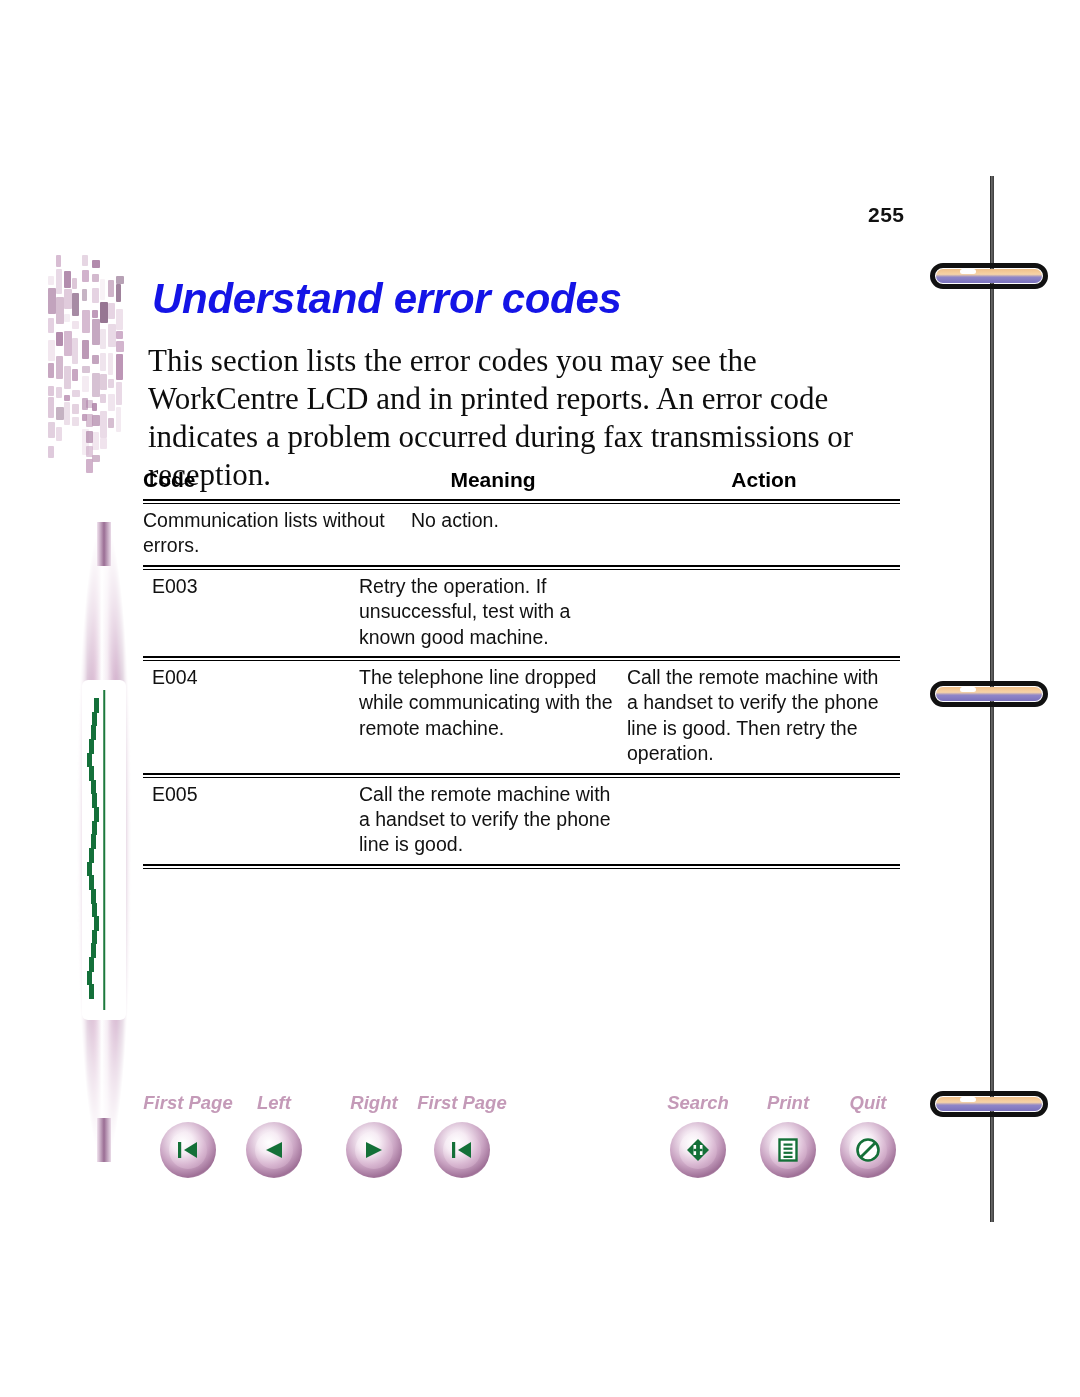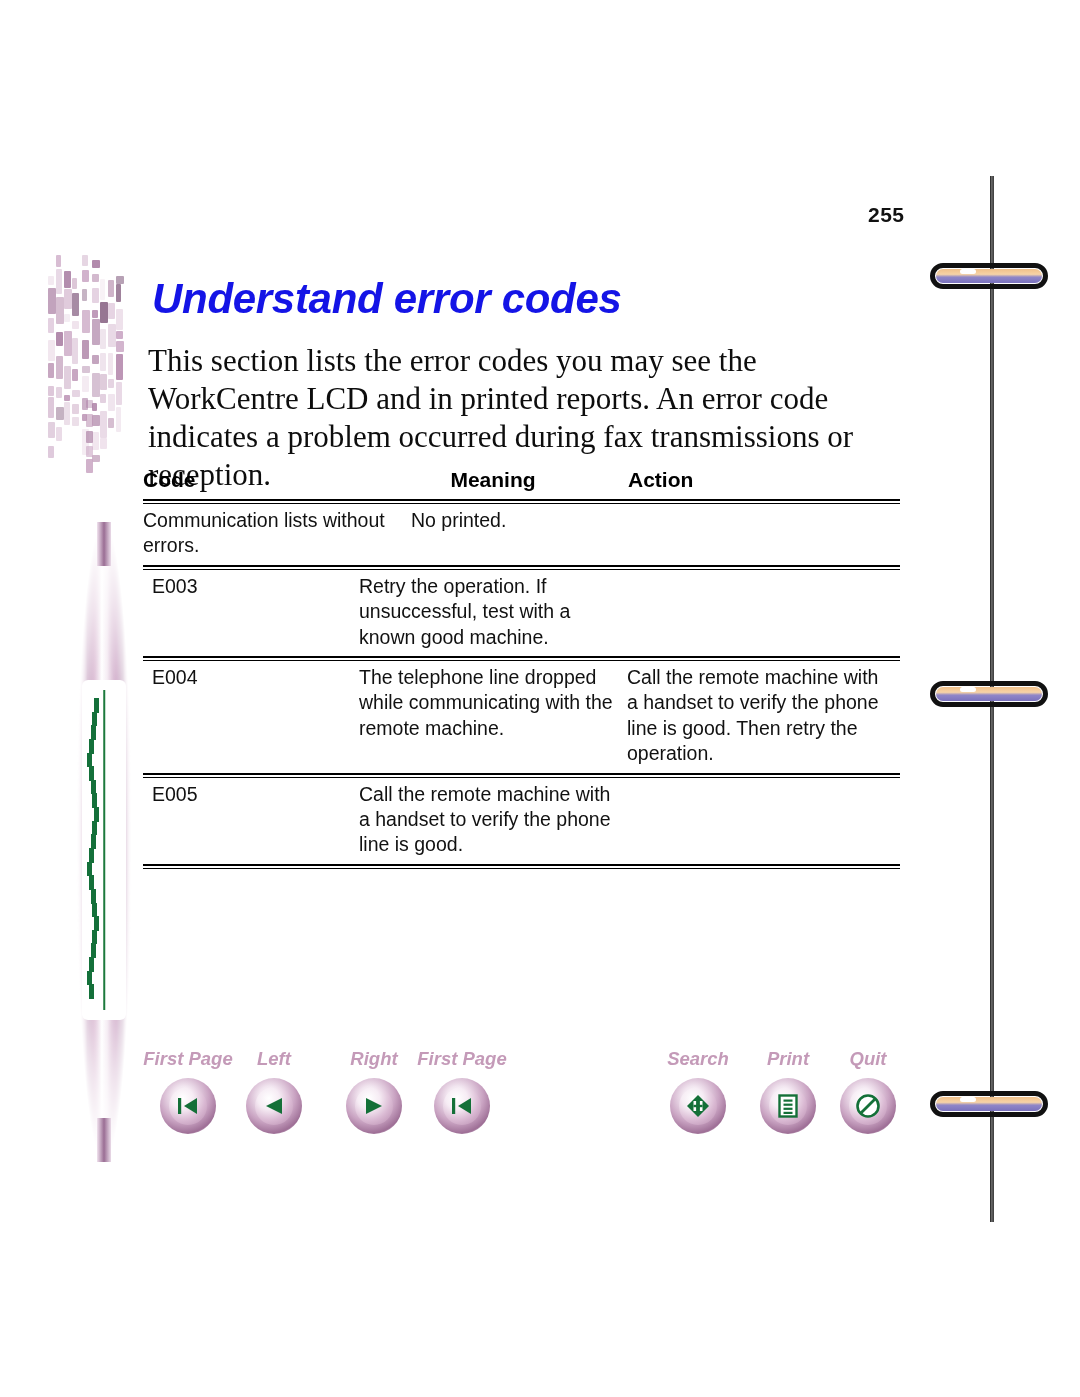--- a/index.html
+++ b/index.html
@@ -72,7 +72,7 @@
   }
   .tbl-head .c-code   { width: 215px; text-align: left; }
   .tbl-head .c-mean   { width: 270px; text-align: center; }
-  .tbl-head .c-act    { width: 272px; }
+  .tbl-head .c-act    { width: 272px; text-align: center; }
 
   .rule-double {
     border-top: 2px solid #000;

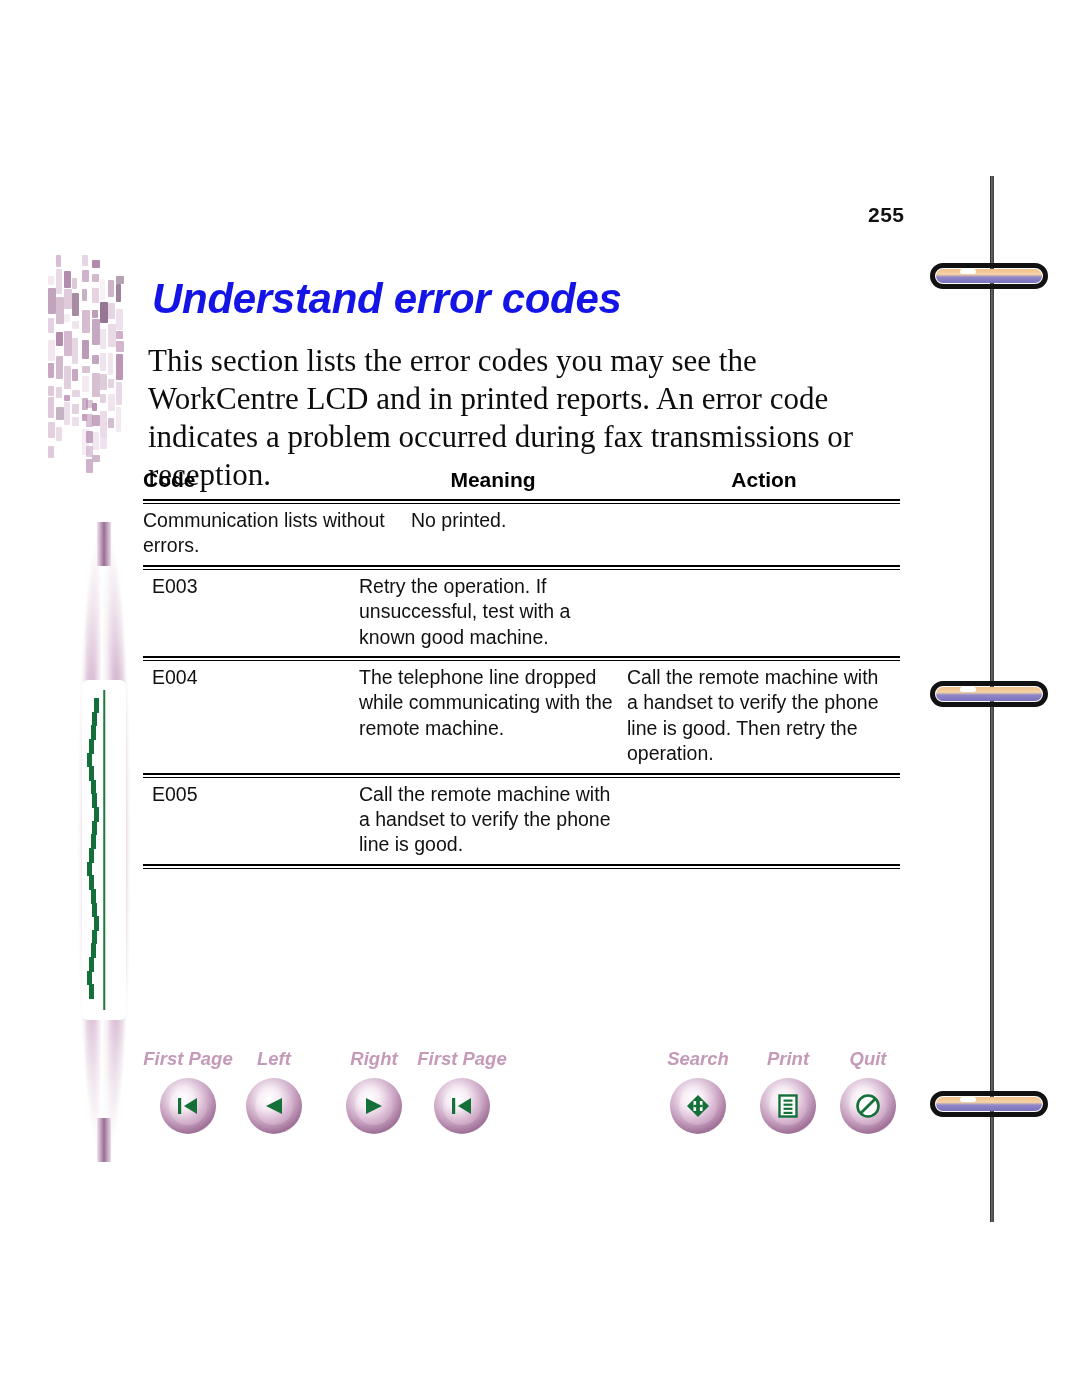--- a/index.html
+++ b/index.html
@@ -414,7 +414,7 @@
   <div class="rule-double"></div>
   <div class="tbl-row">
     <div class="c-mean">Communication lists without errors.</div>
-    <div class="c-act">No printed.</div>
+    <div class="c-act">No action.</div>
   </div>
 
   <div class="rule-double"></div>

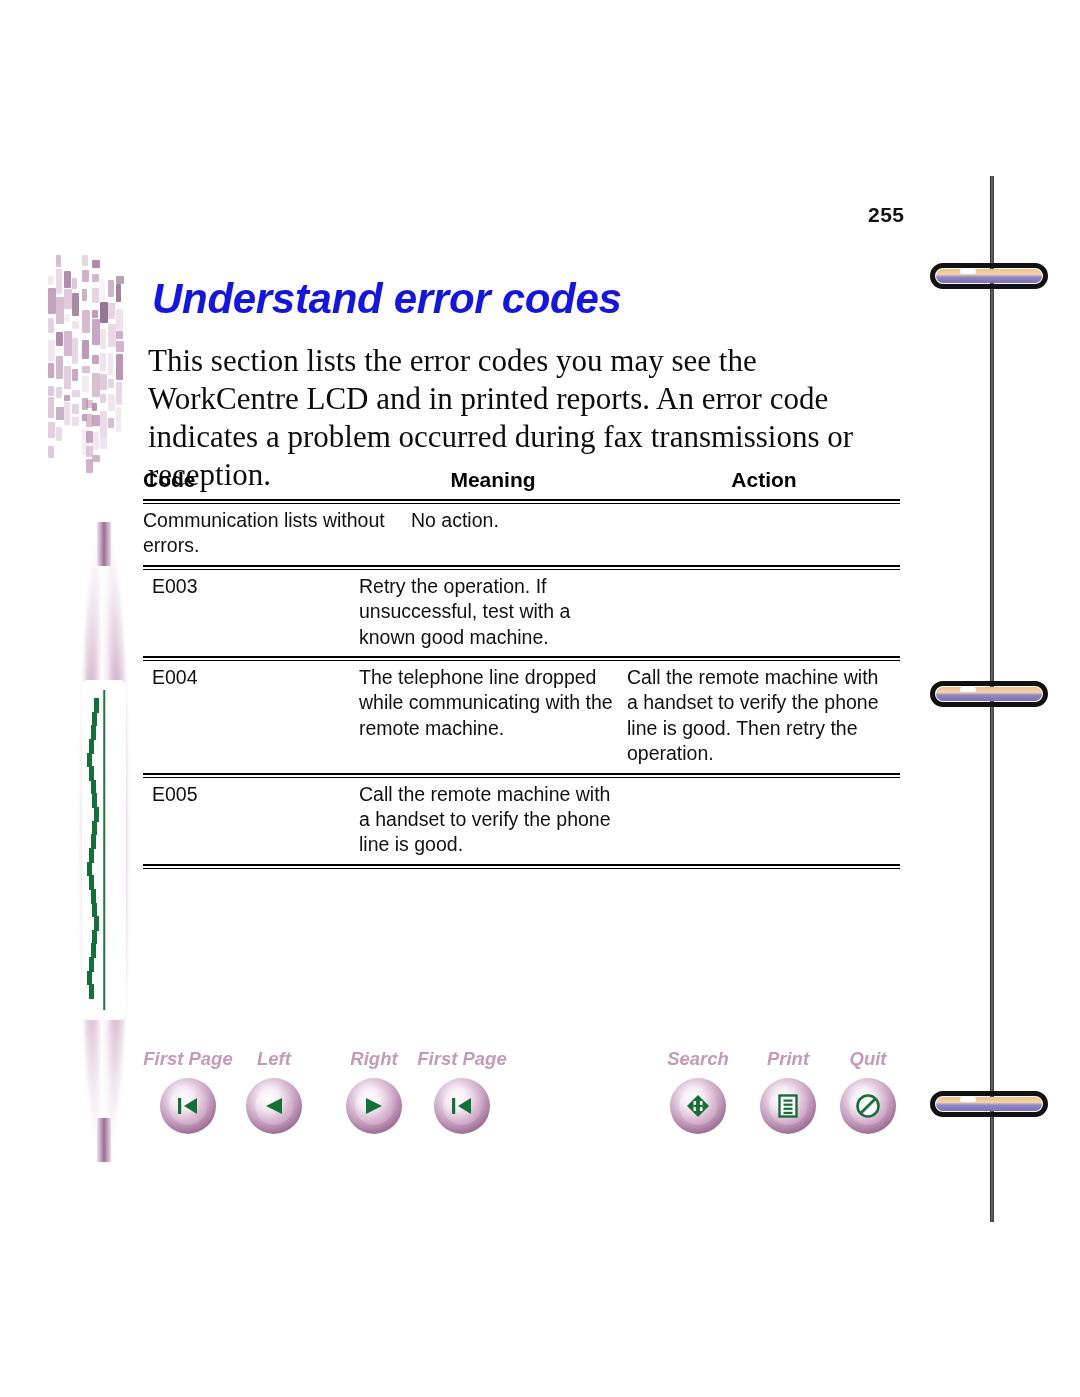--- a/index.html
+++ b/index.html
@@ -227,7 +227,7 @@
   .navbar {
     position: absolute;
     left: 0;
-    top: 1048px;
+    top: 1092px;
     width: 1080px;
     height: 110px;
   }

